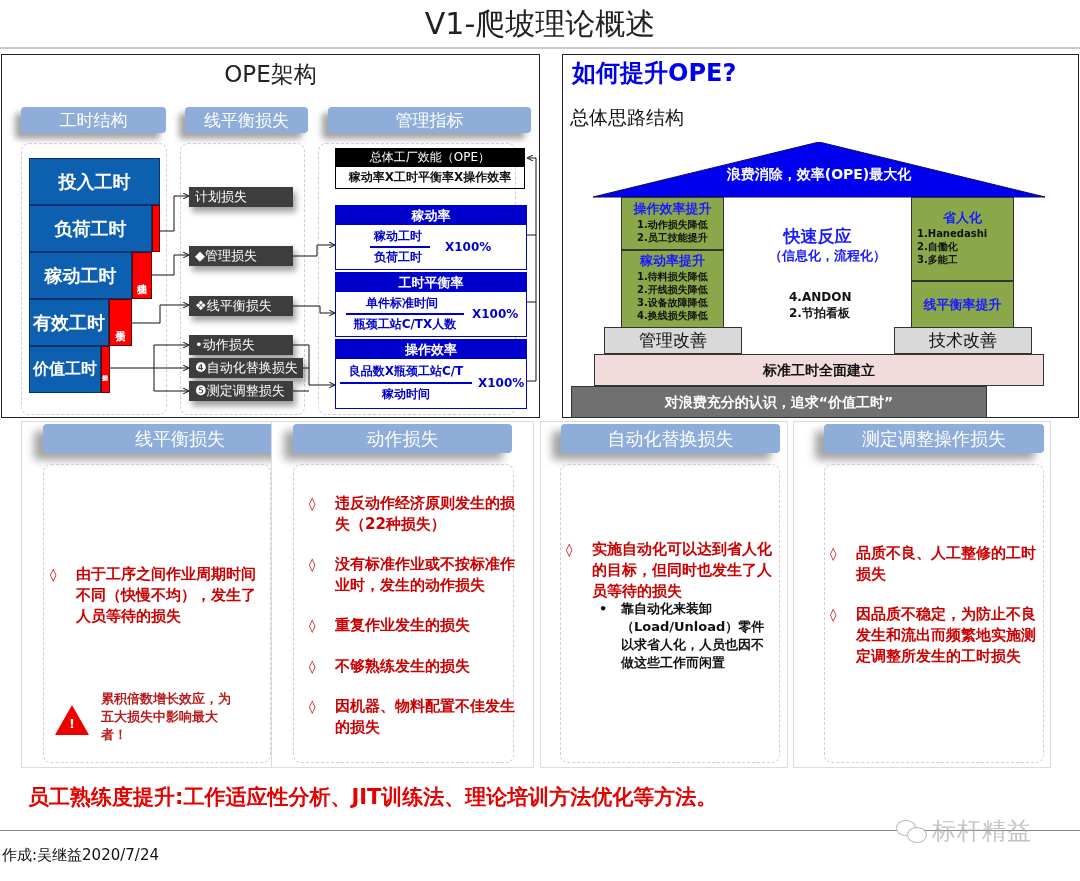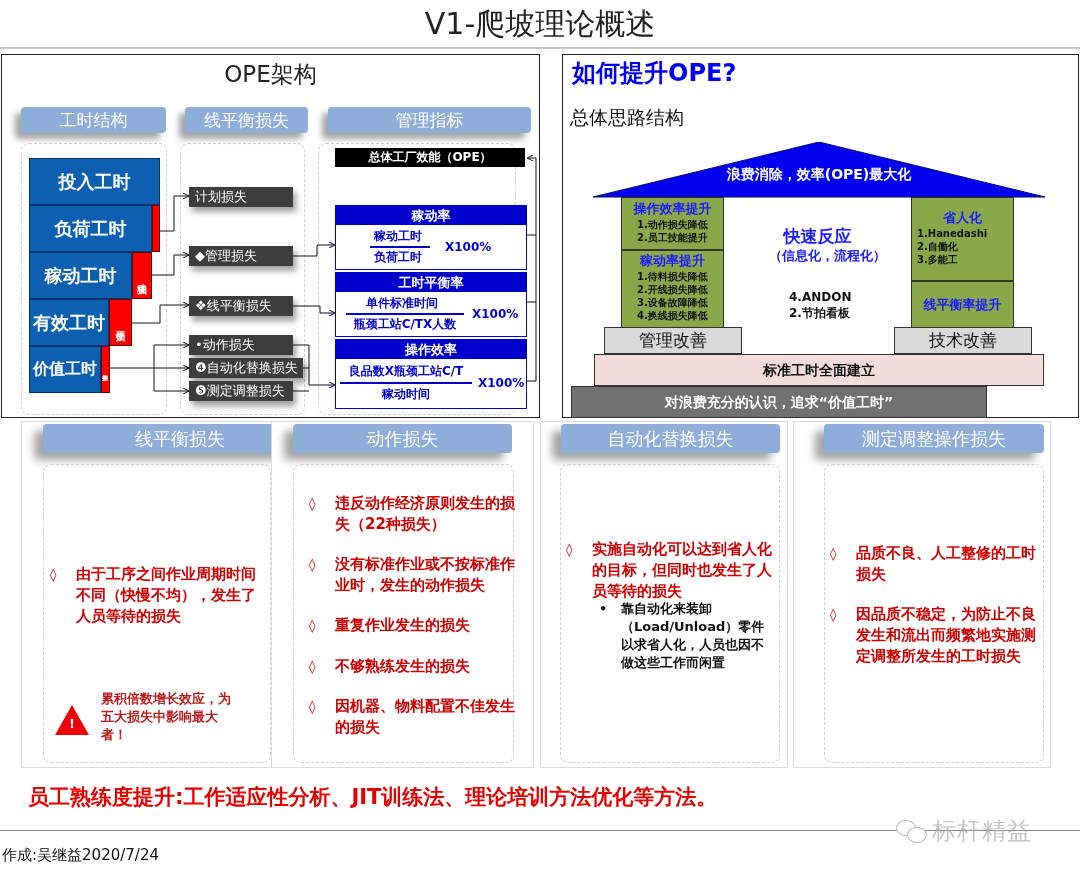--- a/index.html
+++ b/index.html
@@ -25,7 +25,7 @@
     box-shadow: 3px 5px 6px rgba(80,80,80,0.55); }
 
   .ope-box { position: absolute; left: 333px; top: 93px; width: 190px; }
-  .ope-head { background: #000; color: #fff; text-align: center; font-size: 12px; font-weight: bold; height: 19px; line-height: 19px; }
+  .ope-head { background: #000; color: #fff; text-align: center; font-size: 12px; font-weight: normal; height: 19px; line-height: 19px; }
   .ope-body { border: 1.5px solid #000; border-top: none; text-align: center; font-size: 12px; font-weight: bold; height: 22px; line-height: 20px; }
   .kpi { position: absolute; left: 333px; width: 192px; border: 1.5px solid #0000cc; background: #fff; }
   .kpi-head { background: #0000cc; color: #fff; text-align: center; font-size: 13px; font-weight: bold; height: 19px; line-height: 19px; }

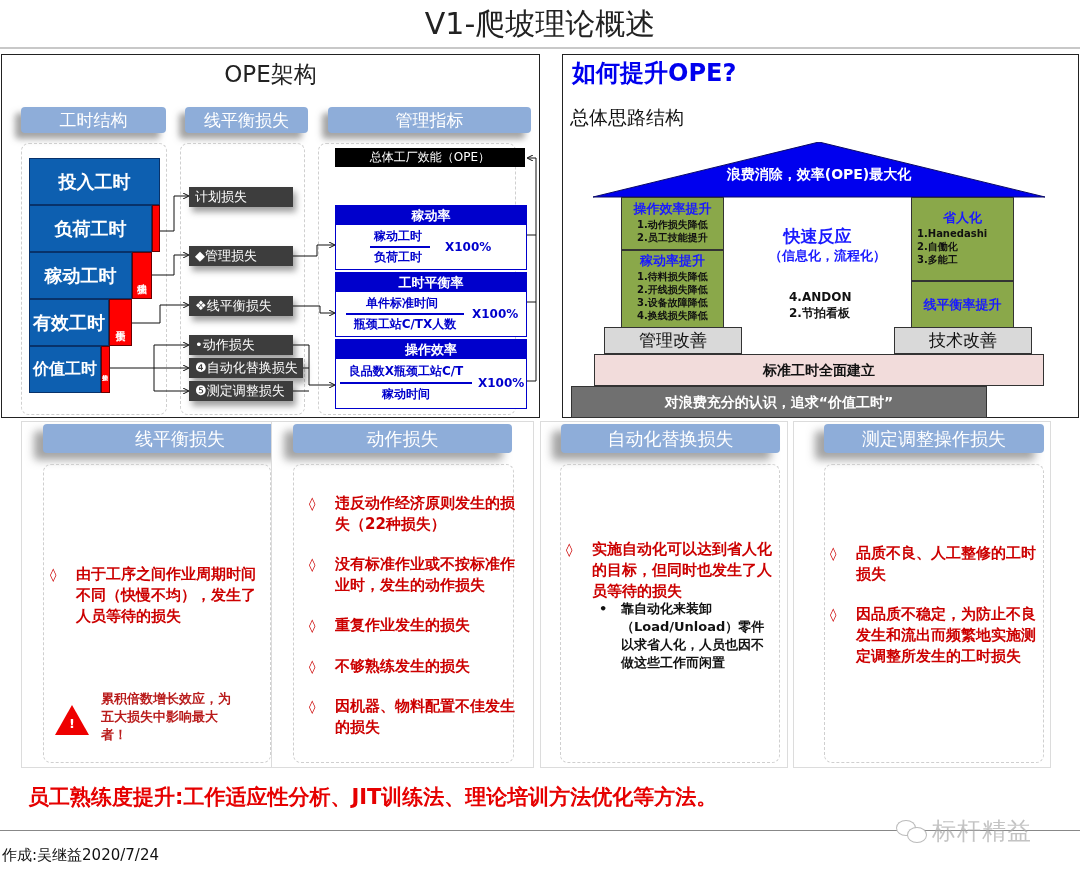--- a/index.html
+++ b/index.html
@@ -113,6 +113,7 @@
 
   <div class="ope-box">
     <div class="ope-head">总体工厂效能（OPE）</div>
+    <div class="ope-body">稼动率X工时平衡率X操作效率</div>
   </div>
 
   <div class="kpi" style="top:150px;">

